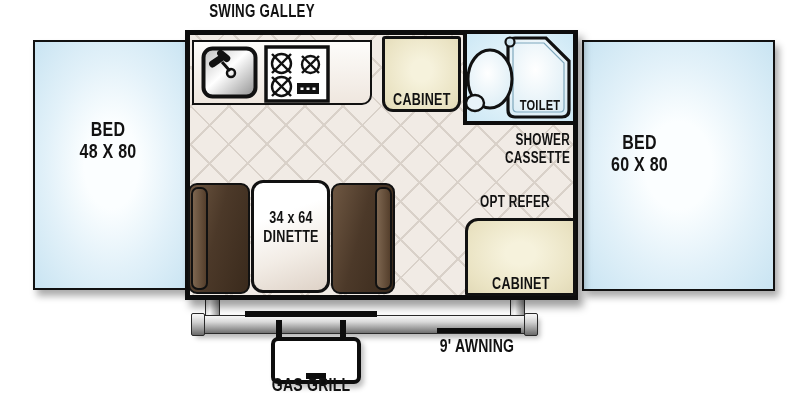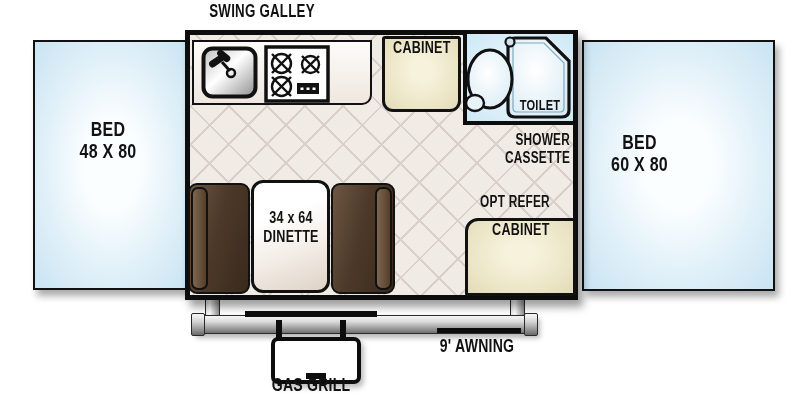--- a/index.html
+++ b/index.html
@@ -82,7 +82,7 @@
   .cabinet{
     position:absolute;box-sizing:border-box;border:3px solid #111;
     background:radial-gradient(ellipse at 50% 45%,#f6f2dc 20%,#eae3c3 75%,#e2dab8 100%);
-    display:flex;align-items:flex-start;justify-content:center;
+    display:flex;align-items:flex-end;justify-content:center;
   }
   #cabinet-top{left:382px;top:36px;width:79px;height:76px;border-radius:3px 3px 11px 11px;}
   #cabinet-bottom{left:465px;top:218px;width:111px;height:78px;border-radius:13px 2px 2px 2px;}

